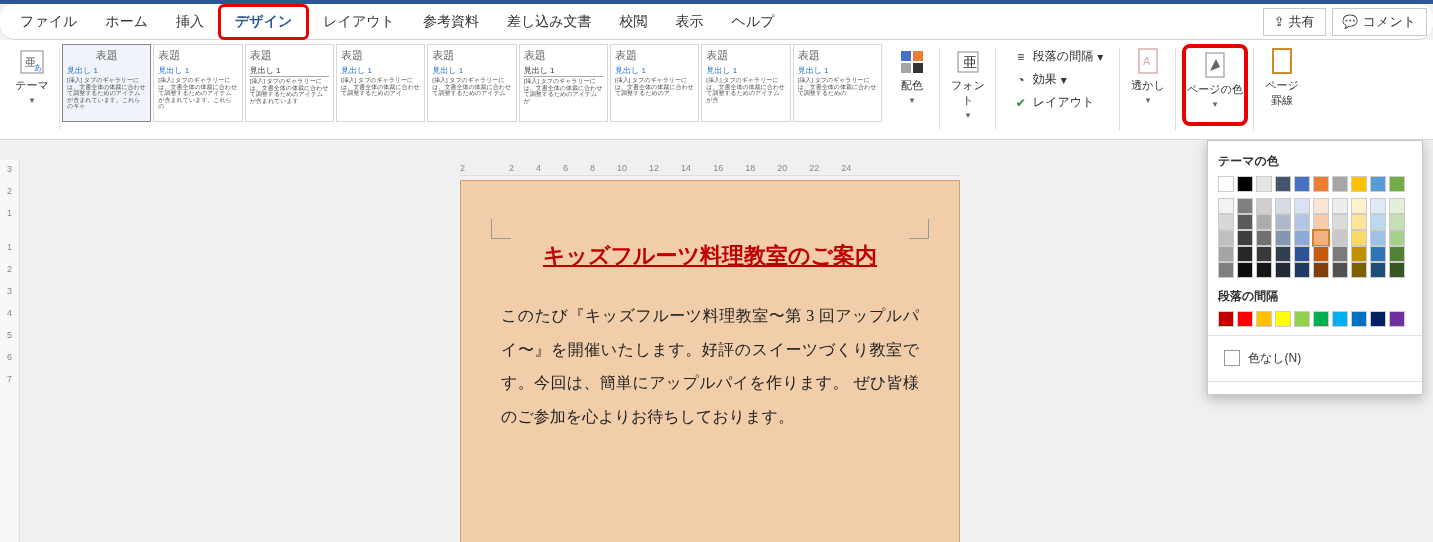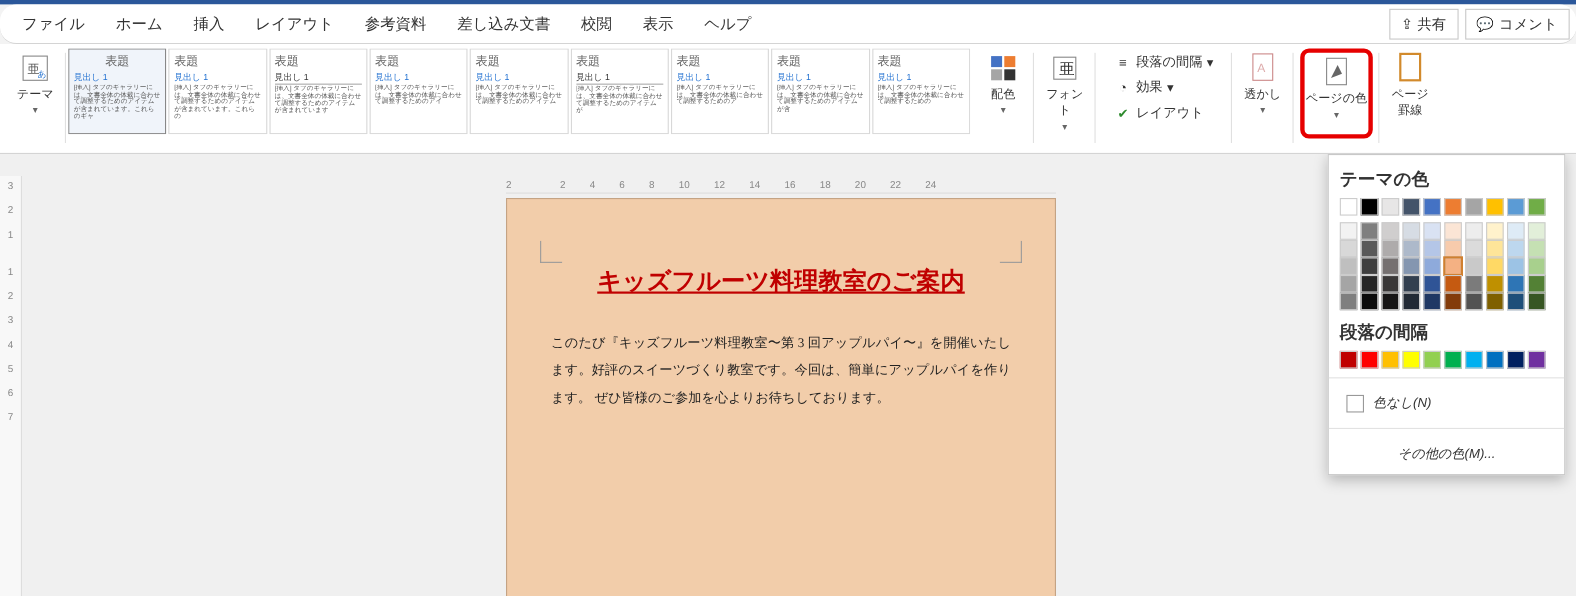--- a/index.html
+++ b/index.html
@@ -75,6 +75,7 @@
   <div class="tab">ファイル</div>
   <div class="tab">ホーム</div>
   <div class="tab">挿入</div>
+  <div class="tab active highlight-box">デザイン</div>
   <div class="tab">レイアウト</div>
   <div class="tab">参考資料</div>
   <div class="tab">差し込み文書</div>

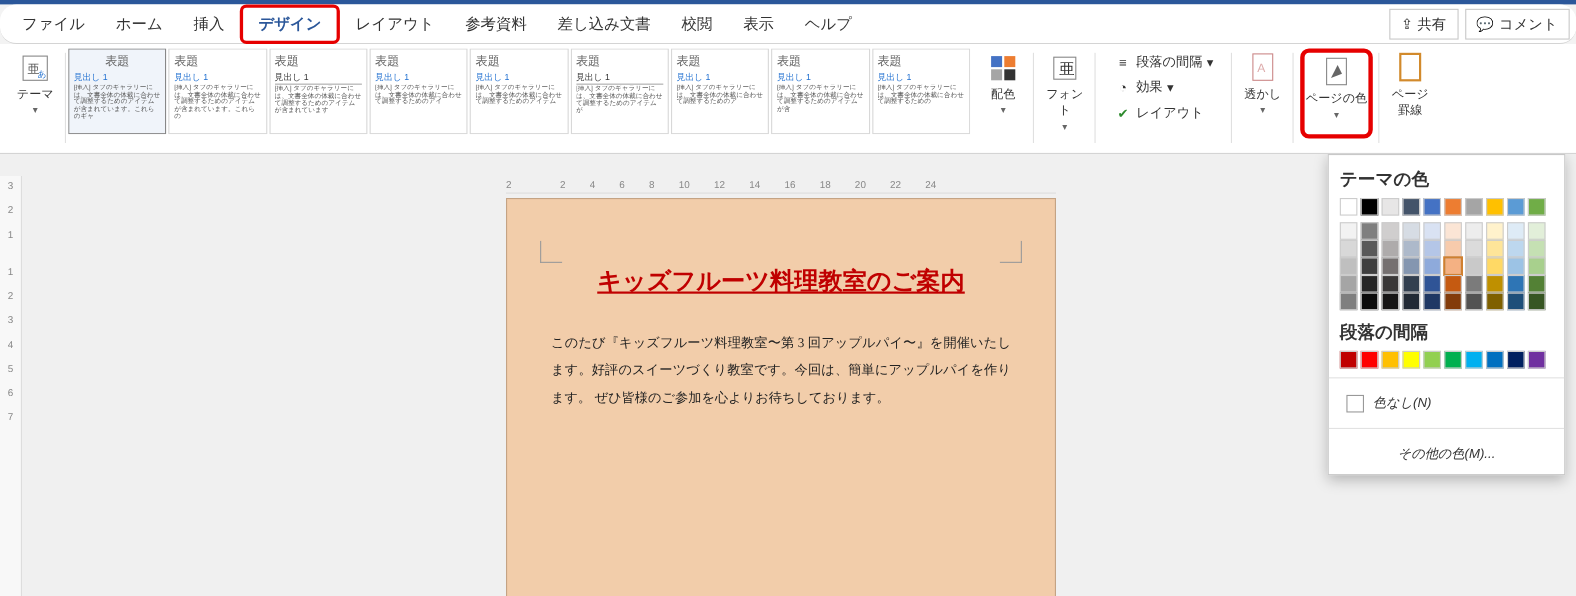--- a/index.html
+++ b/index.html
@@ -54,7 +54,7 @@
 
   
   .color-panel { position:absolute; right:10px; top:0px; width:216px; background:#fff; border:1px solid #c8c8c8; box-shadow:0 4px 12px rgba(0,0,0,.25); z-index:50; padding:8px 10px 4px 10px;}
-  .cp-section-label{ font-size:16px; font-weight:600; margin:4px 0 6px 0;}
+  .cp-section-label{ font-size:12px; font-weight:600; margin:4px 0 6px 0;}
   .cp-sw { width:16px; height:16px; border:1px solid #ccc; cursor:pointer;}
   .cp-sw.sel{ outline:2px solid #d08030; outline-offset:-1px;}
   .cp-row { display:flex; gap:3px;}

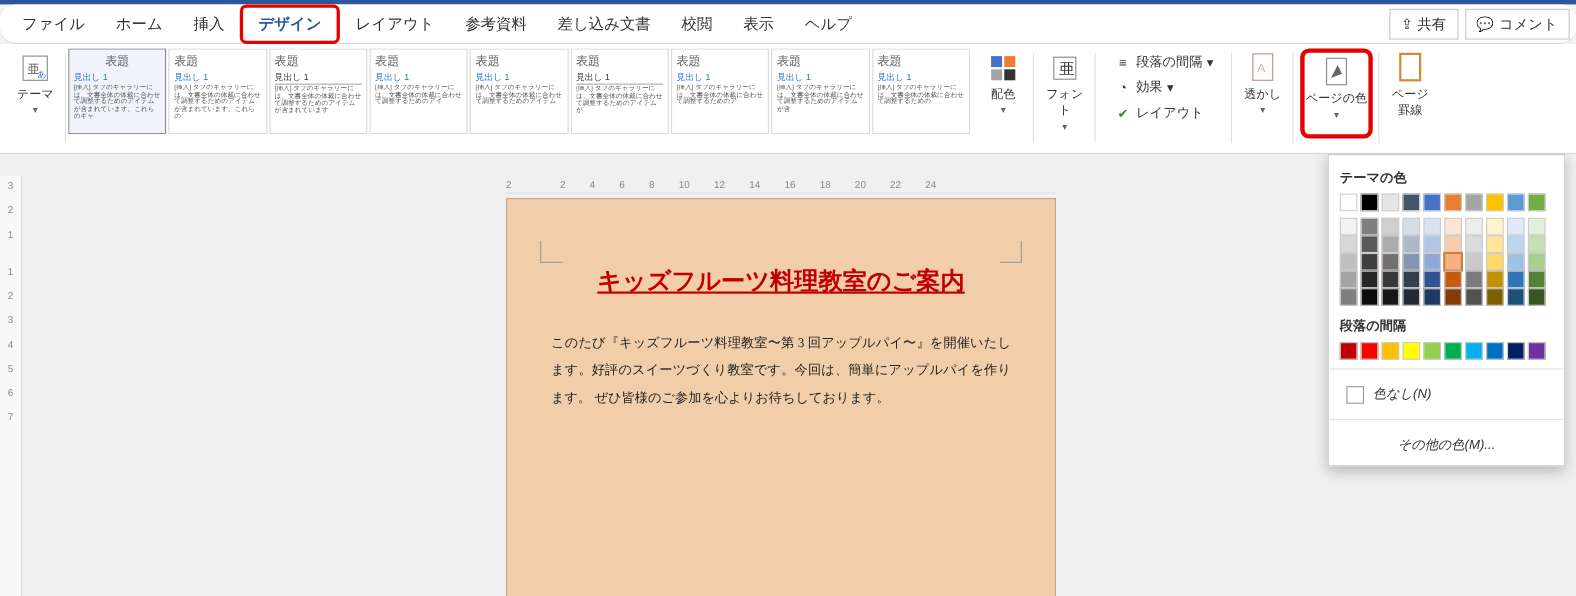--- a/index.html
+++ b/index.html
@@ -47,7 +47,7 @@
   .ruler-top  { position:absolute; left:460px; top:20px; height:16px; width:500px; display:flex; font-size:9px; color:#888; gap:22px; border-bottom:1px solid #ddd; align-items:center;}
   .page { position:absolute; left:460px; top:40px; width:500px; height:520px; background:#f2cdaa; border:1px solid #c4a384; padding:60px 40px; }
   .page .doc-title { color:#c00000; font-size:22px; font-weight:bold; text-align:center; text-decoration:underline; margin-bottom:28px; font-family:"Yu Mincho", serif;}
-  .page .doc-body  { color:#222; font-size:12px; line-height:2.1; font-family:"Yu Mincho", serif; text-align:justify;}
+  .page .doc-body  { color:#222; font-size:16px; line-height:2.1; font-family:"Yu Mincho", serif; text-align:justify;}
   .crop-mark { position:absolute; width:20px; height:20px; border-color:#999; }
   .crop-mark.tl{ top:38px; left:30px; border-left:1px solid #999; border-bottom:1px solid #999;}
   .crop-mark.tr{ top:38px; right:30px; border-right:1px solid #999; border-bottom:1px solid #999;}

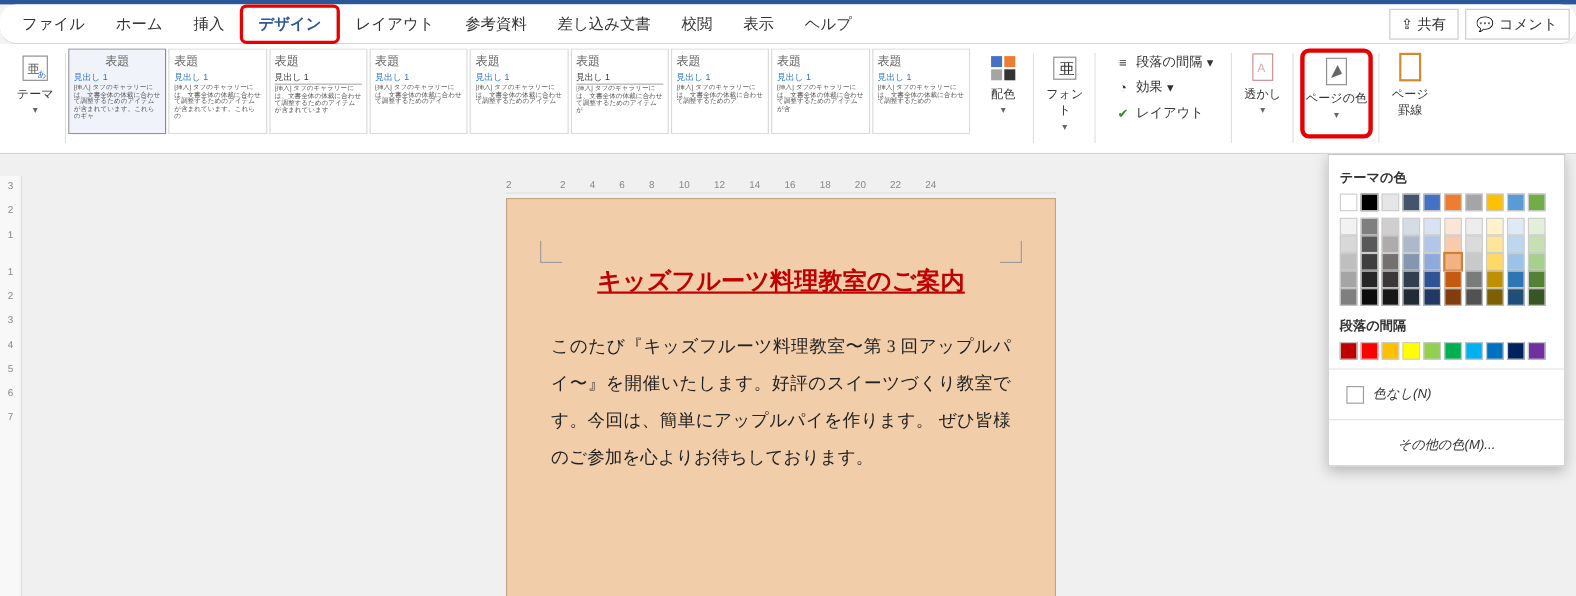--- a/index.html
+++ b/index.html
@@ -59,7 +59,7 @@
   .cp-sw.sel{ outline:2px solid #d08030; outline-offset:-1px;}
   .cp-row { display:flex; gap:3px;}
   .cp-div { height:1px; background:#e2e2e2; margin:8px -10px;}
-  .cp-item{ padding:6px 6px; font-size:12px; display:flex; align-items:center; gap:8px; cursor:pointer;font-style:italic;}
+  .cp-item{ padding:6px 6px; font-size:12px; display:flex; align-items:flex-start; gap:8px; cursor:pointer;}
   .cp-item.center{ justify-content:center;}
   .cp-item.hover{ background:#e6e6e6;}
   .cp-nocolor-sw{ width:16px; height:16px; border:1px solid #999;}

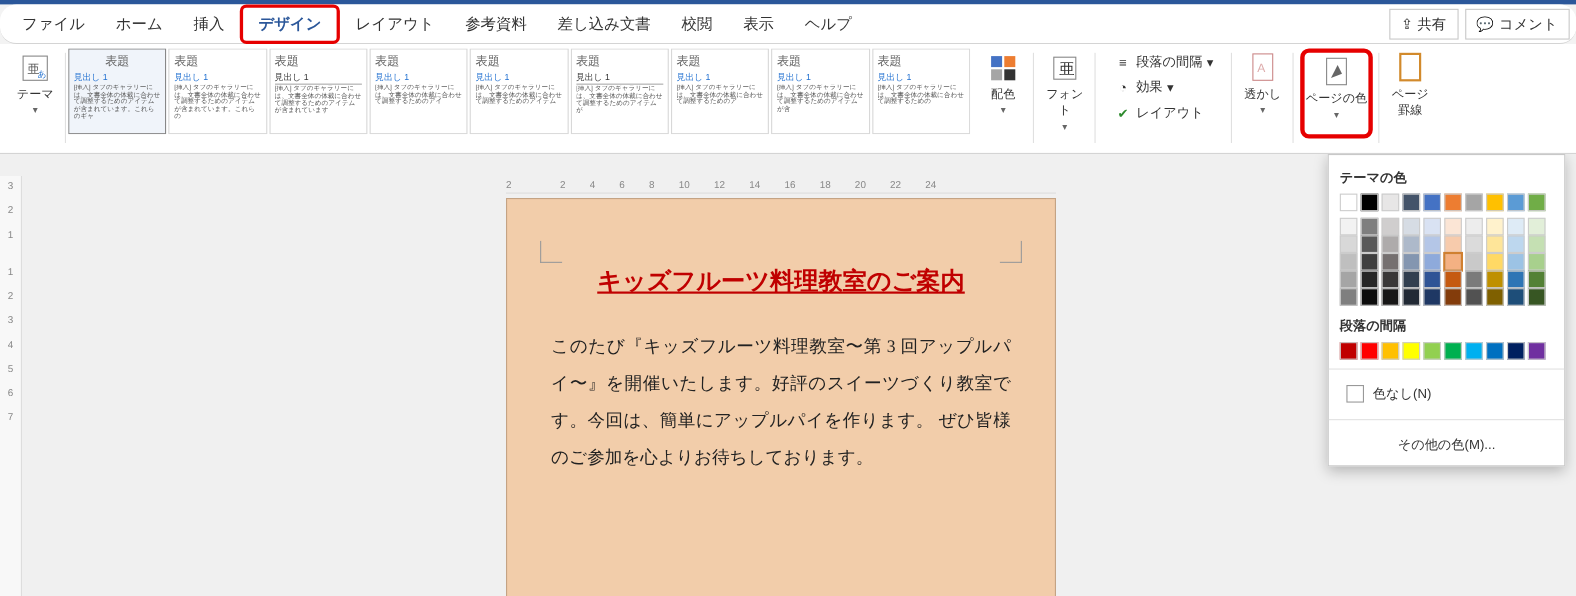--- a/index.html
+++ b/index.html
@@ -381,9 +381,6 @@
         <span>色なし(N)</span>
       </div>
     <div class="cp-div"></div>
-    <div class="cp-item center">
-        <span>その他の色(M)...</span>
-      </div>
   </div>
 </div>
 

